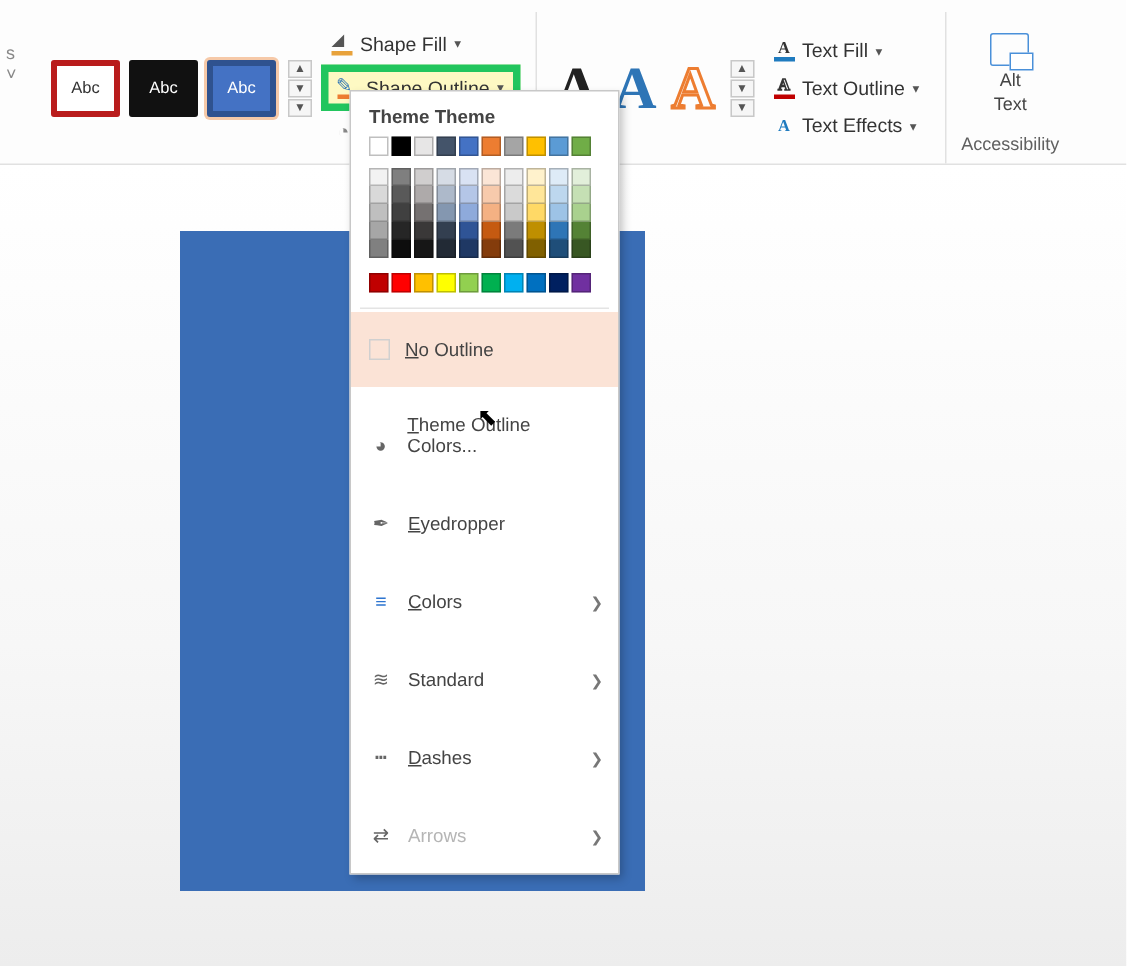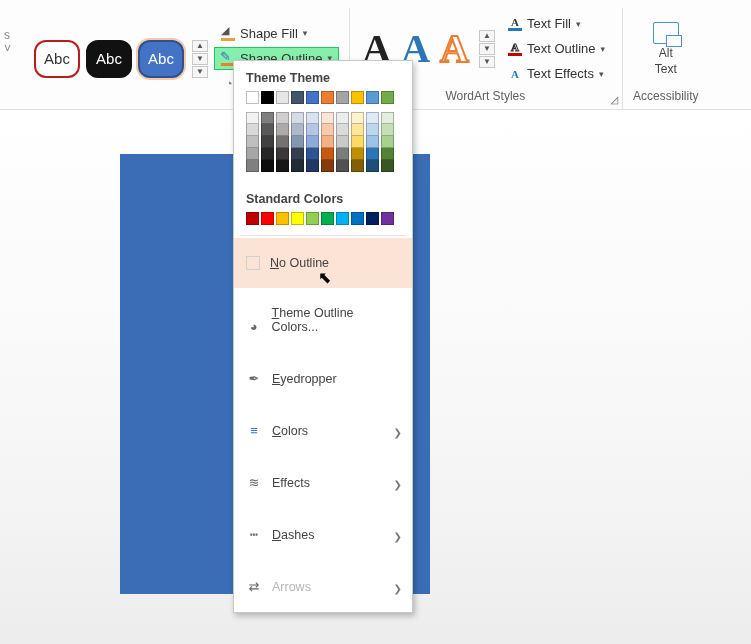--- a/index.html
+++ b/index.html
@@ -11,7 +11,7 @@
   .dialog-launch { font-size: 10px; color: #606060; align-self: flex-end; margin-right: -6px; margin-bottom: 4px; }
 
   
-  .style-tile { width: 46px; height: 38px; border: 2px solid #b91c1c; border-radius: 12px; display: flex; align-items: center; justify-content: center; font-size: 15px; cursor: pointer; }
+  .style-tile { width: 46px; height: 38px; border: 4px solid #b91c1c; border-radius: 2px; display: flex; align-items: center; justify-content: center; font-size: 11px; cursor: pointer; }
   .tile-white { background: #fff; color: #333; }
   .tile-black { background: #111; color: #fff; border-color: #111; }
   .tile-blue  { background: #4472c4; color: #fff; border-color: #2f528f; box-shadow: 0 0 0 2px #f6c9a8; }

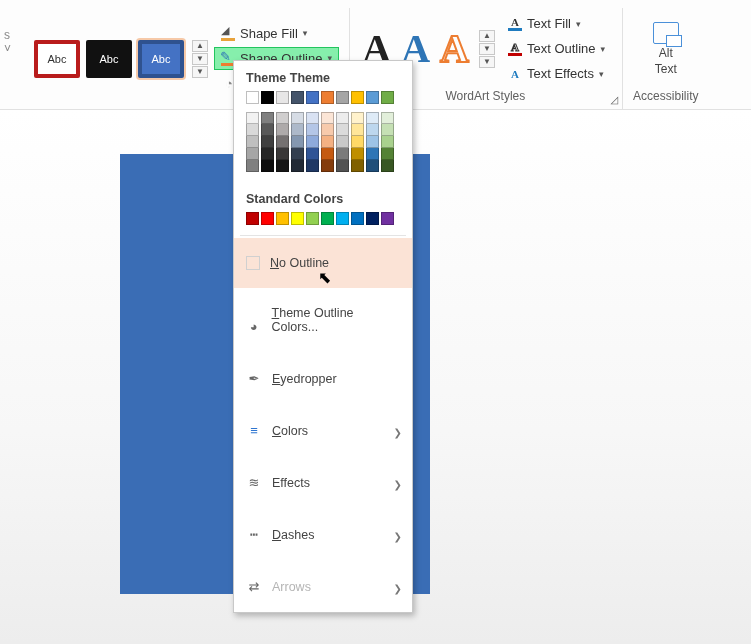--- a/index.html
+++ b/index.html
@@ -21,7 +21,7 @@
   
   .shape-btns { display: flex; flex-direction: column; gap: 2px; align-items: flex-start; }
   .ribbon-btn { display: flex; align-items: center; gap: 5px; font-size: 13px; color: #333; padding: 3px 6px; border: 1px solid transparent; cursor: pointer; white-space: nowrap; }
-  .ribbon-btn.active { background: #86efac; border: 1px solid #22c55e; }
+  .ribbon-btn.active { background: #fef9c3; border: 5px solid #22c55e; }
   .ribbon-btn .caret { font-size: 9px; color: #555; }
   .paintbucket { width: 14px; height: 14px; position: relative; }
   .paintbucket::before { content: "◢"; font-size: 11px; color: #555; position: absolute; left: 0; top: -2px; }

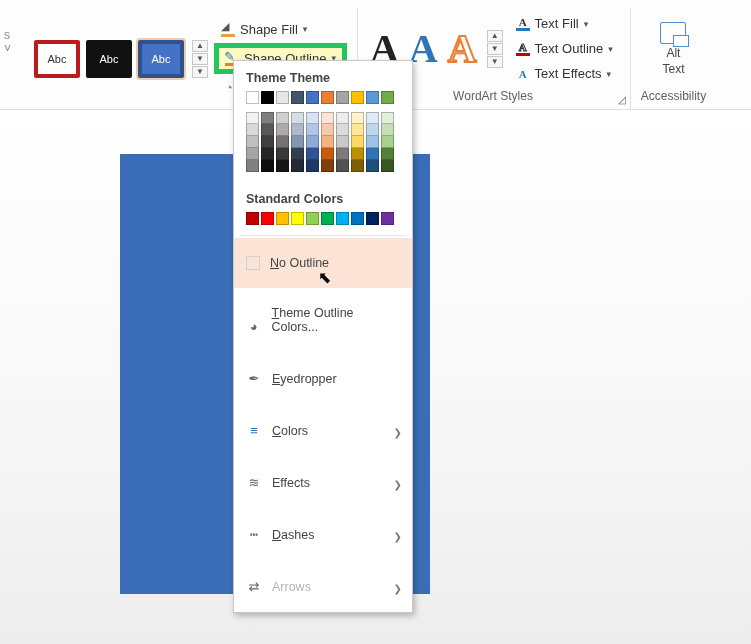--- a/index.html
+++ b/index.html
@@ -138,11 +138,6 @@
         </div>
       </div>
     </div>
-    <div style="display:flex;width:100%;justify-content:space-between;align-items:flex-end">
-      <span></span>
-      <span class="group-label">WordArt Styles</span>
-      <span class="dialog-launch">◿</span>
-    </div>
   </div>
 
   <div class="group" style="border-right:none">

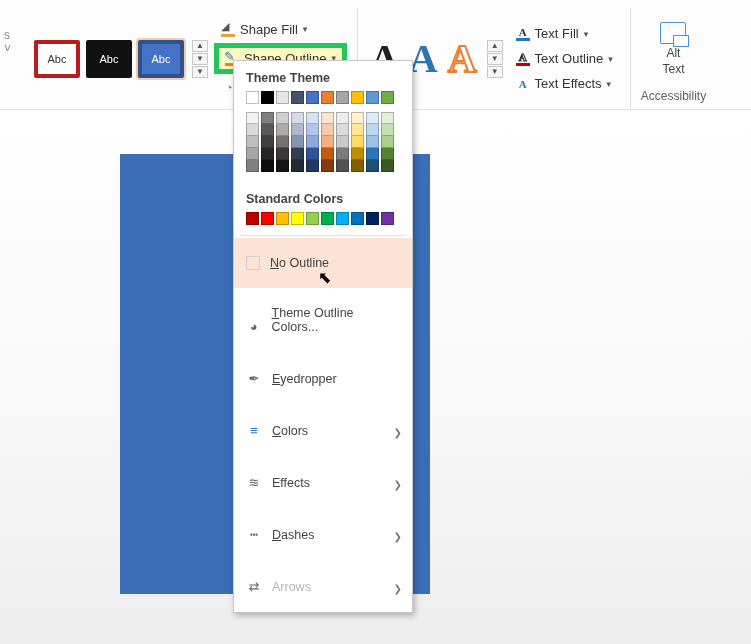--- a/index.html
+++ b/index.html
@@ -242,7 +242,6 @@
         <div class="sw" style="background: rgb(56, 87, 35);"></div>
       </div>
     </div>
-  <div class="dd-section-title">Standard Colors</div>
   <div class="dd-swatches" id="standard-row">
       <div class="sw" style="background: rgb(192, 0, 0);"></div>
       <div class="sw" style="background: rgb(255, 0, 0);"></div>

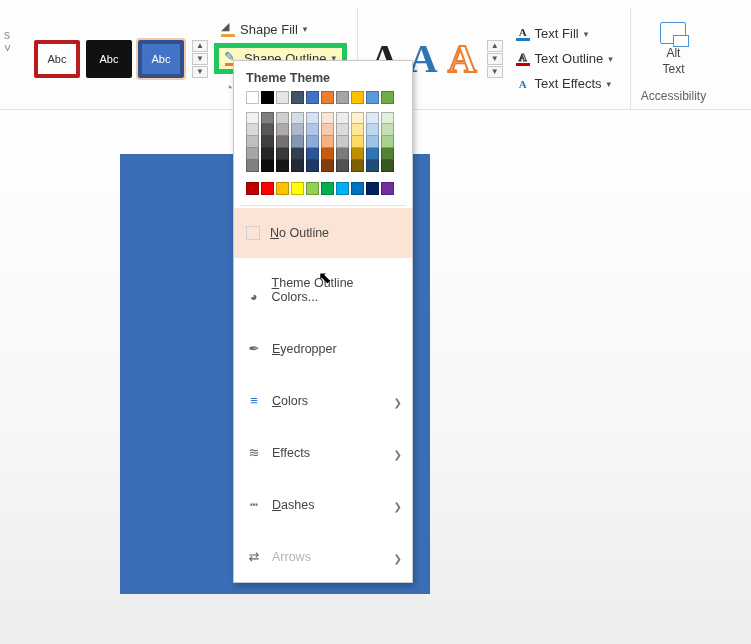--- a/index.html
+++ b/index.html
@@ -275,7 +275,7 @@
   </div>
   <div class="dd-item">
     <span class="dd-icon">≋</span>
-    <span>Effects</span>
+    <span>Standard</span>
     <span class="sub">❯</span>
   </div>
   <div class="dd-item">

